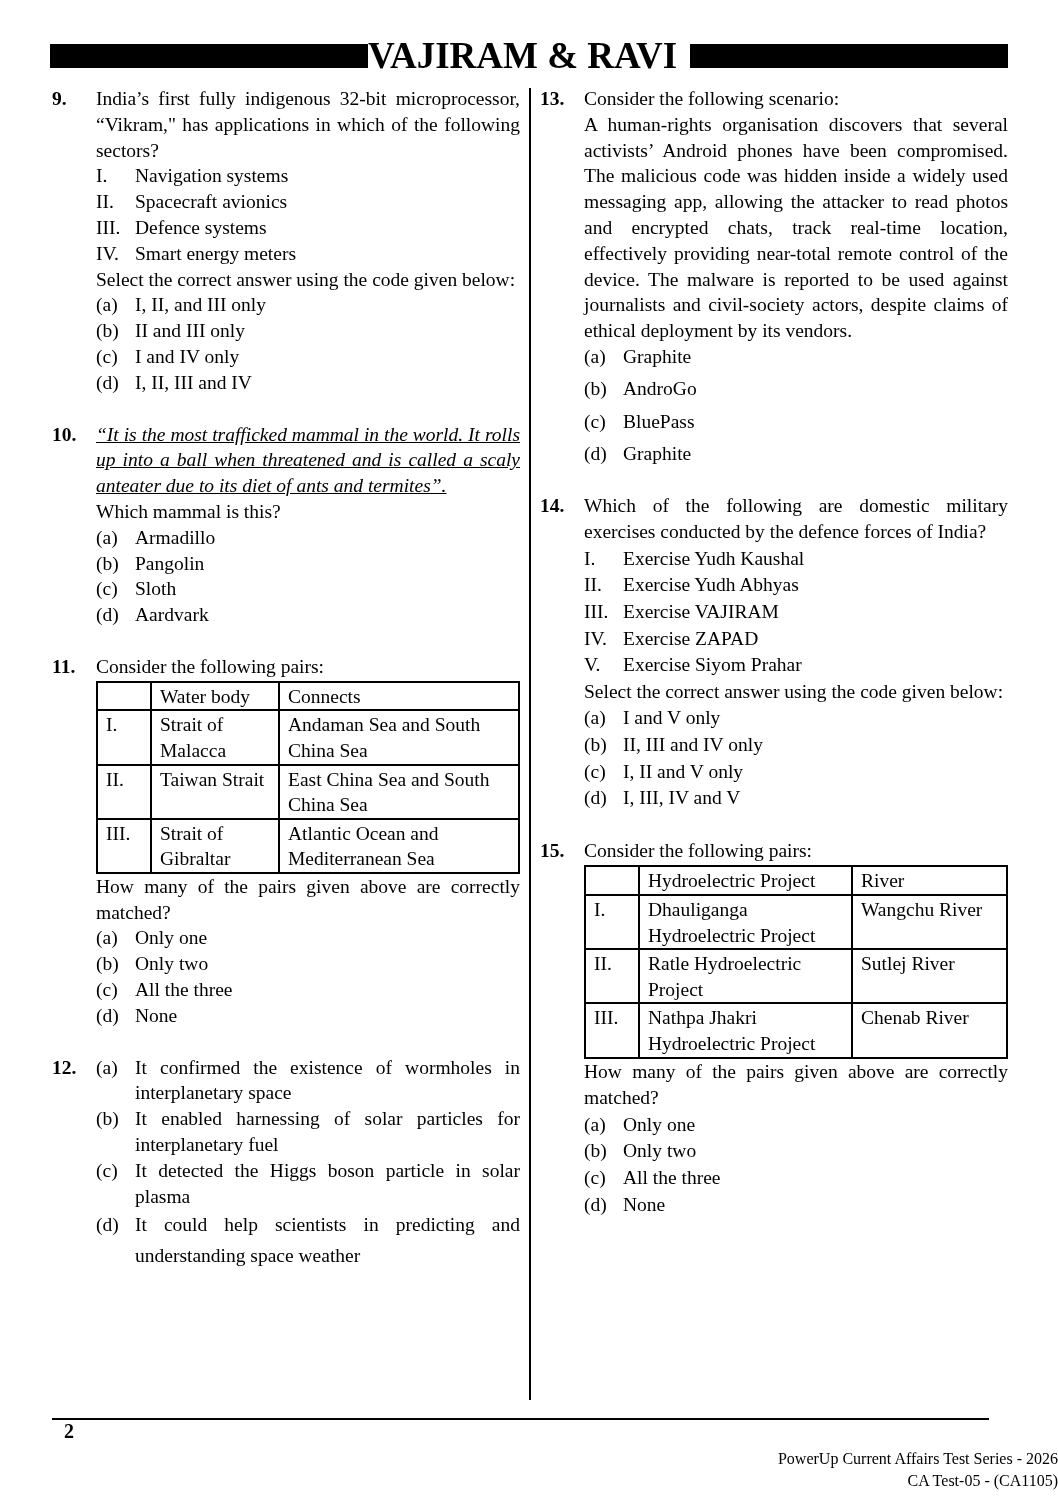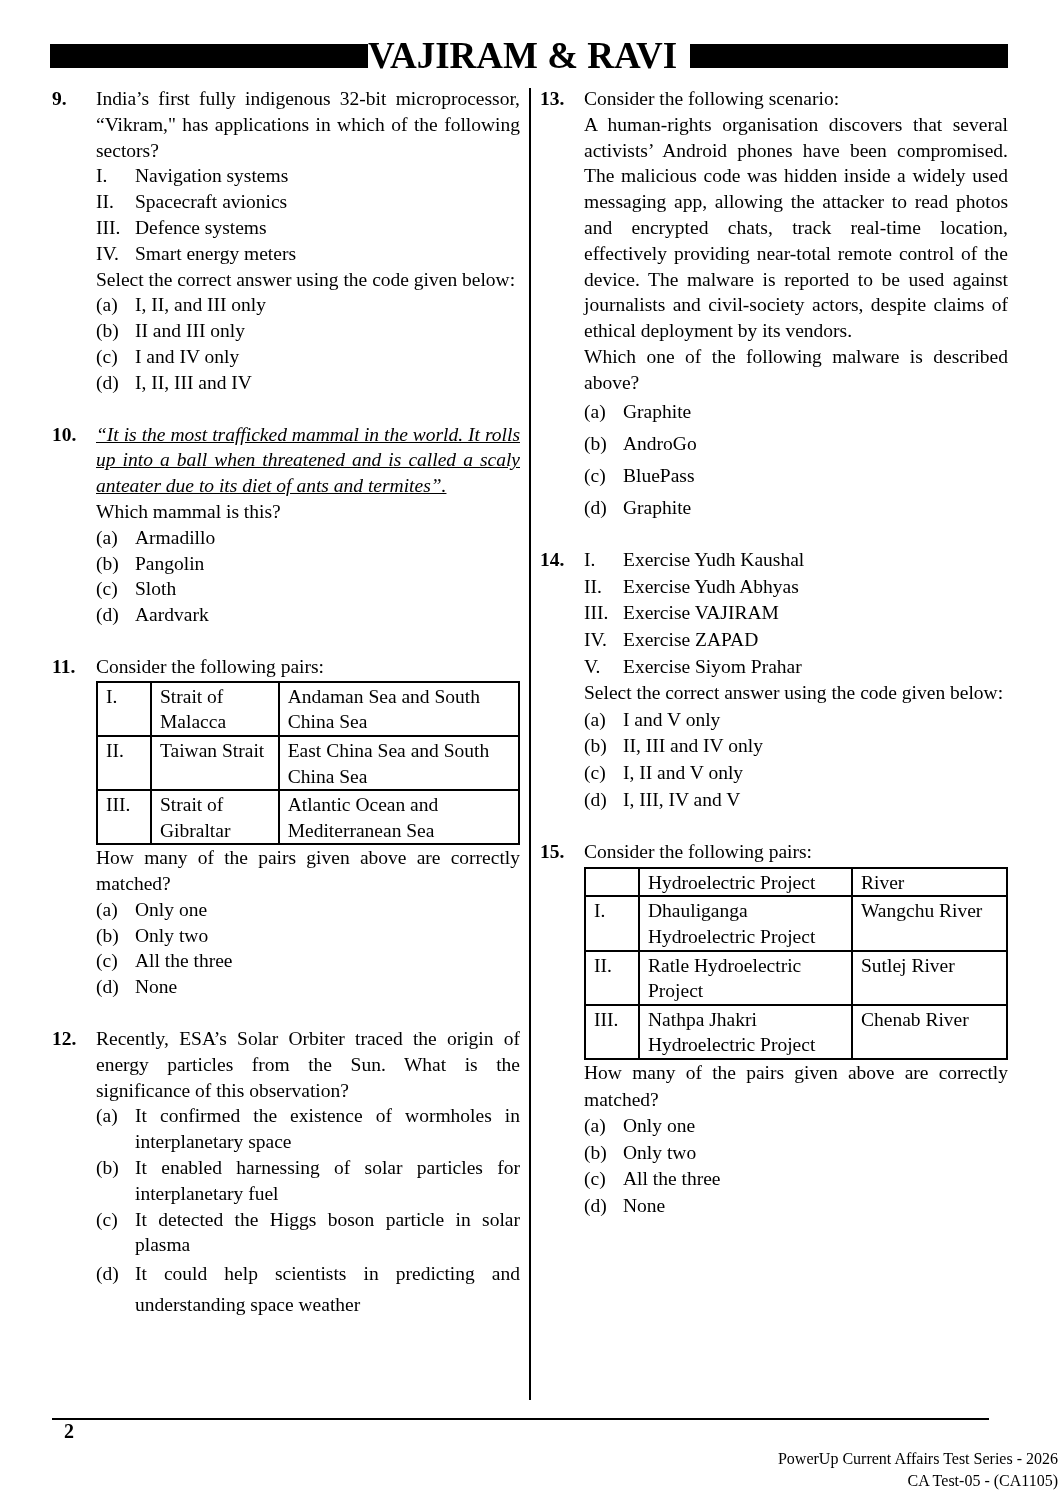--- a/index.html
+++ b/index.html
@@ -176,7 +176,6 @@
     <span class="qnum">13.</span>
     <div class="qtext">Consider the following scenario:</div>
     <div class="qtext">A human-rights organisation discovers that several activists’ Android phones have been compromised. The malicious code was hidden inside a widely used messaging app, allowing the attacker to read photos and encrypted chats, track real-time location, effectively providing near-total remote control of the device. The malware is reported to be used against journalists and civil-society actors, despite claims of ethical deployment by its vendors.</div>
-    <div class="qtext" style="margin-bottom:3px">Which one of the following malware is described above?</div>
     <div class="opt">
         <span class="lbl">(a)</span>
         <span class="txt">Graphite</span>

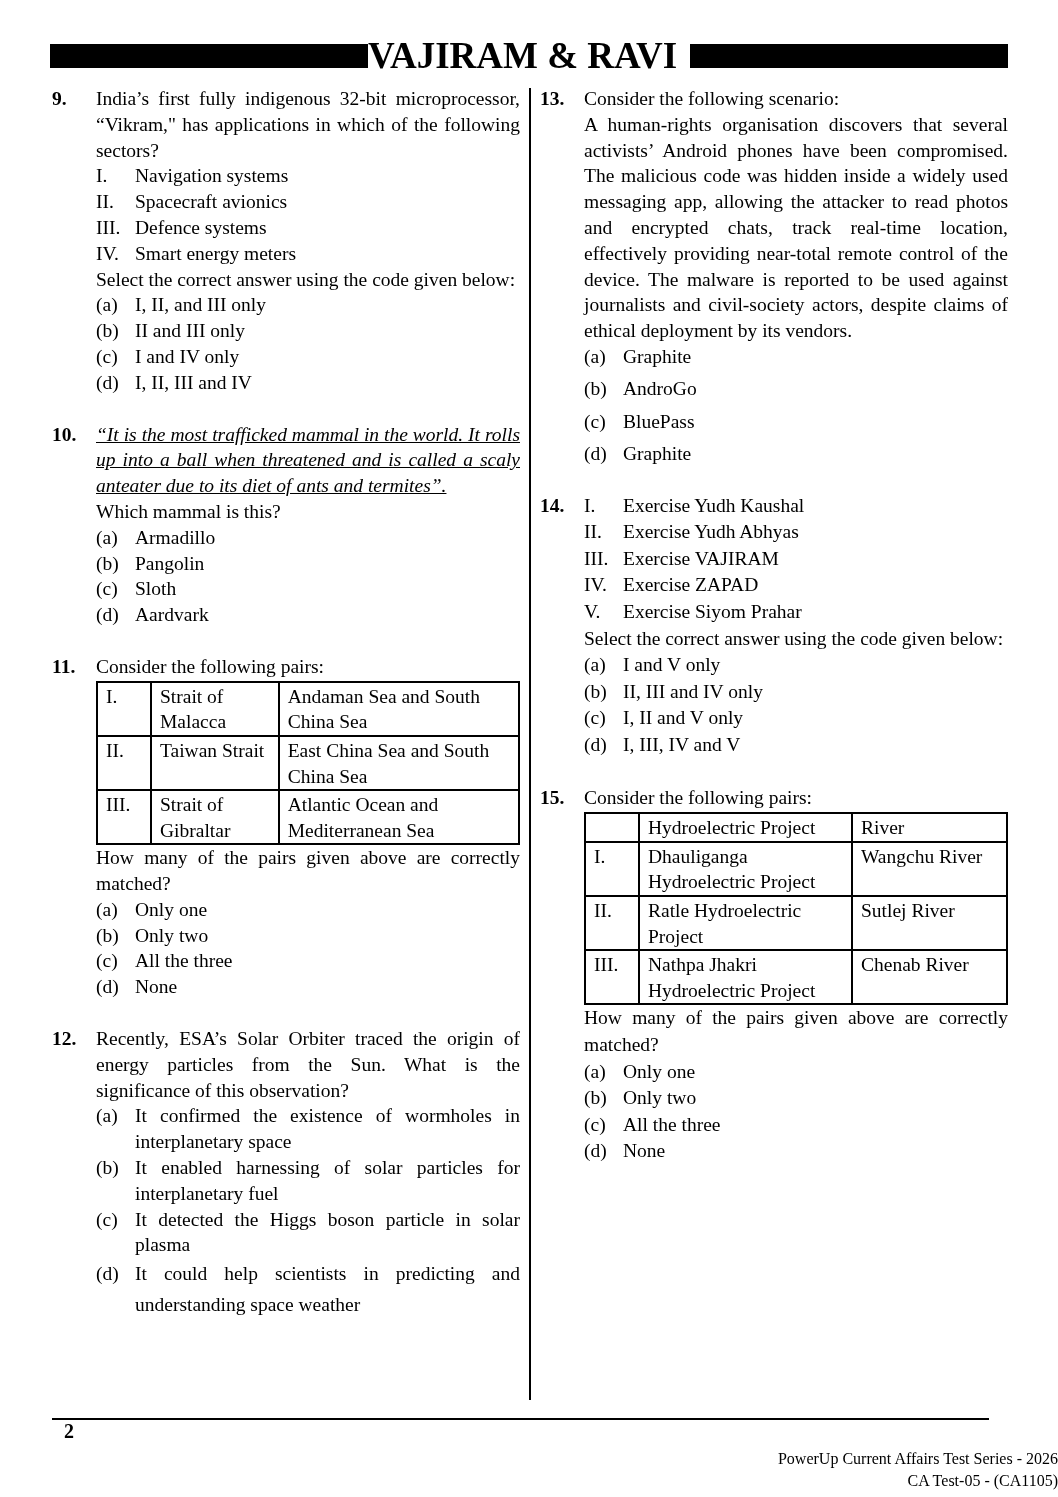--- a/index.html
+++ b/index.html
@@ -196,6 +196,7 @@
 
   <div class="q" style="line-height:26.6px">
     <span class="qnum">14.</span>
+    <div class="qtext">Which of the following are domestic military exercises conducted by the defence forces of India?</div>
     <div class="item">
         <span class="lbl">I.</span>
         <span class="txt">Exercise Yudh Kaushal</span>

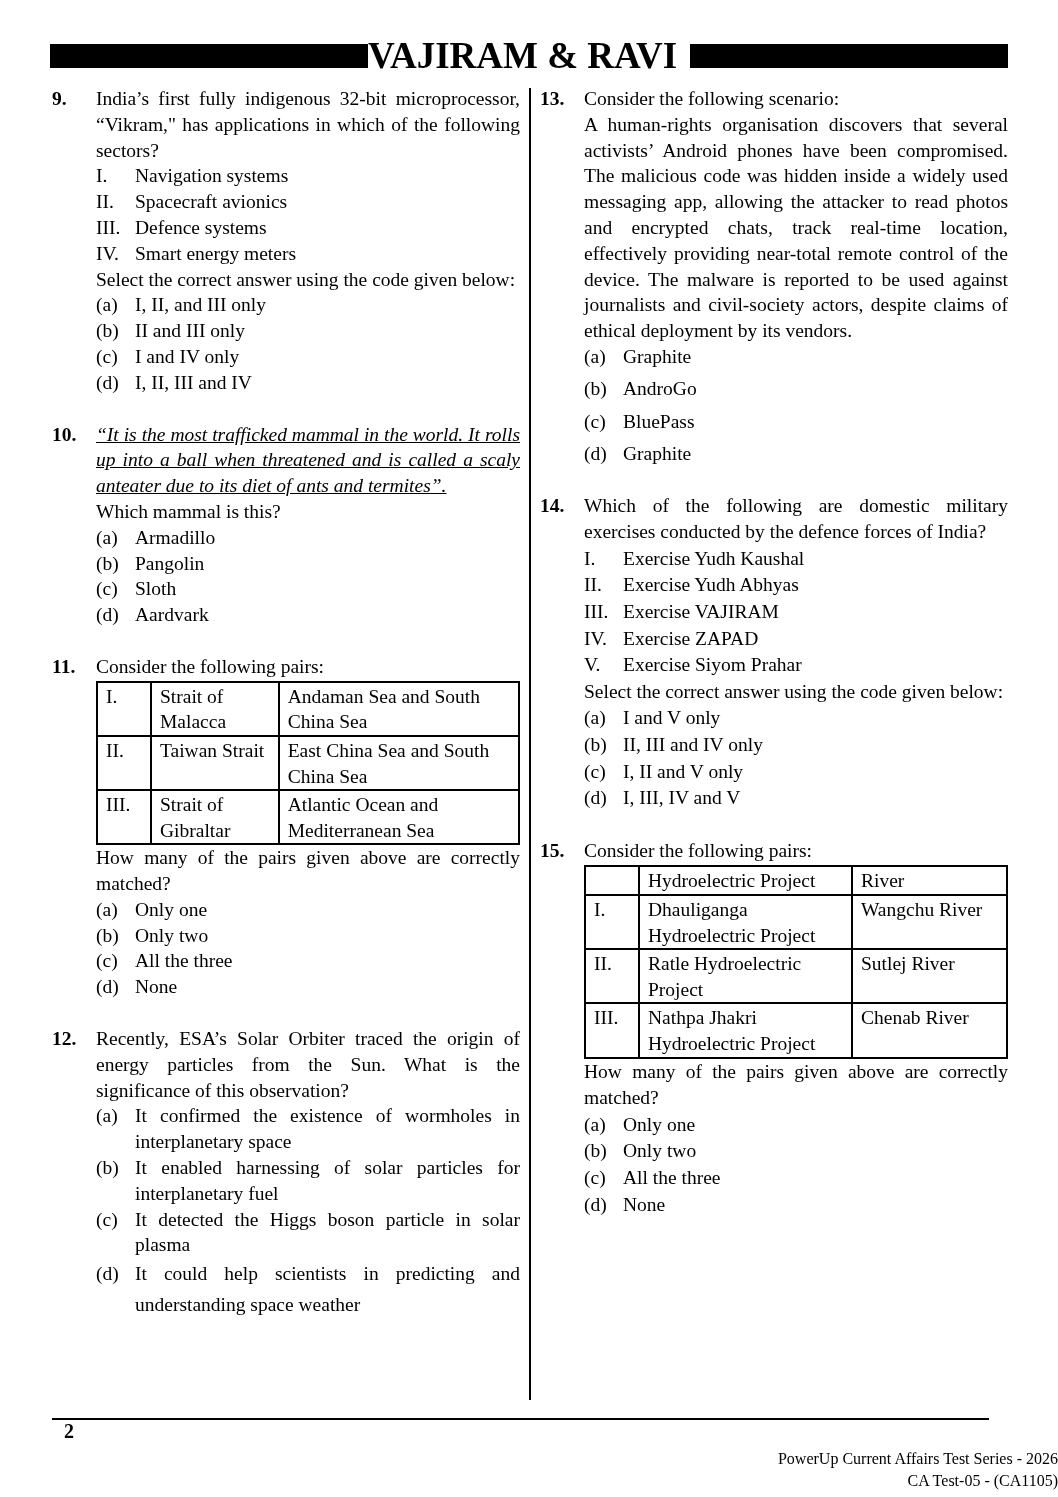--- a/index.html
+++ b/index.html
@@ -110,6 +110,11 @@
     <div class="qtext">Consider the following pairs:</div>
     <table>
       <tbody>
+          <tr>
+        <td class="c0"></td>
+        <td style="width:110px">Water body</td>
+        <td>Connects</td>
+      </tr>
       <tr>
         <td class="c0">I.</td>
         <td>Strait of Malacca</td>

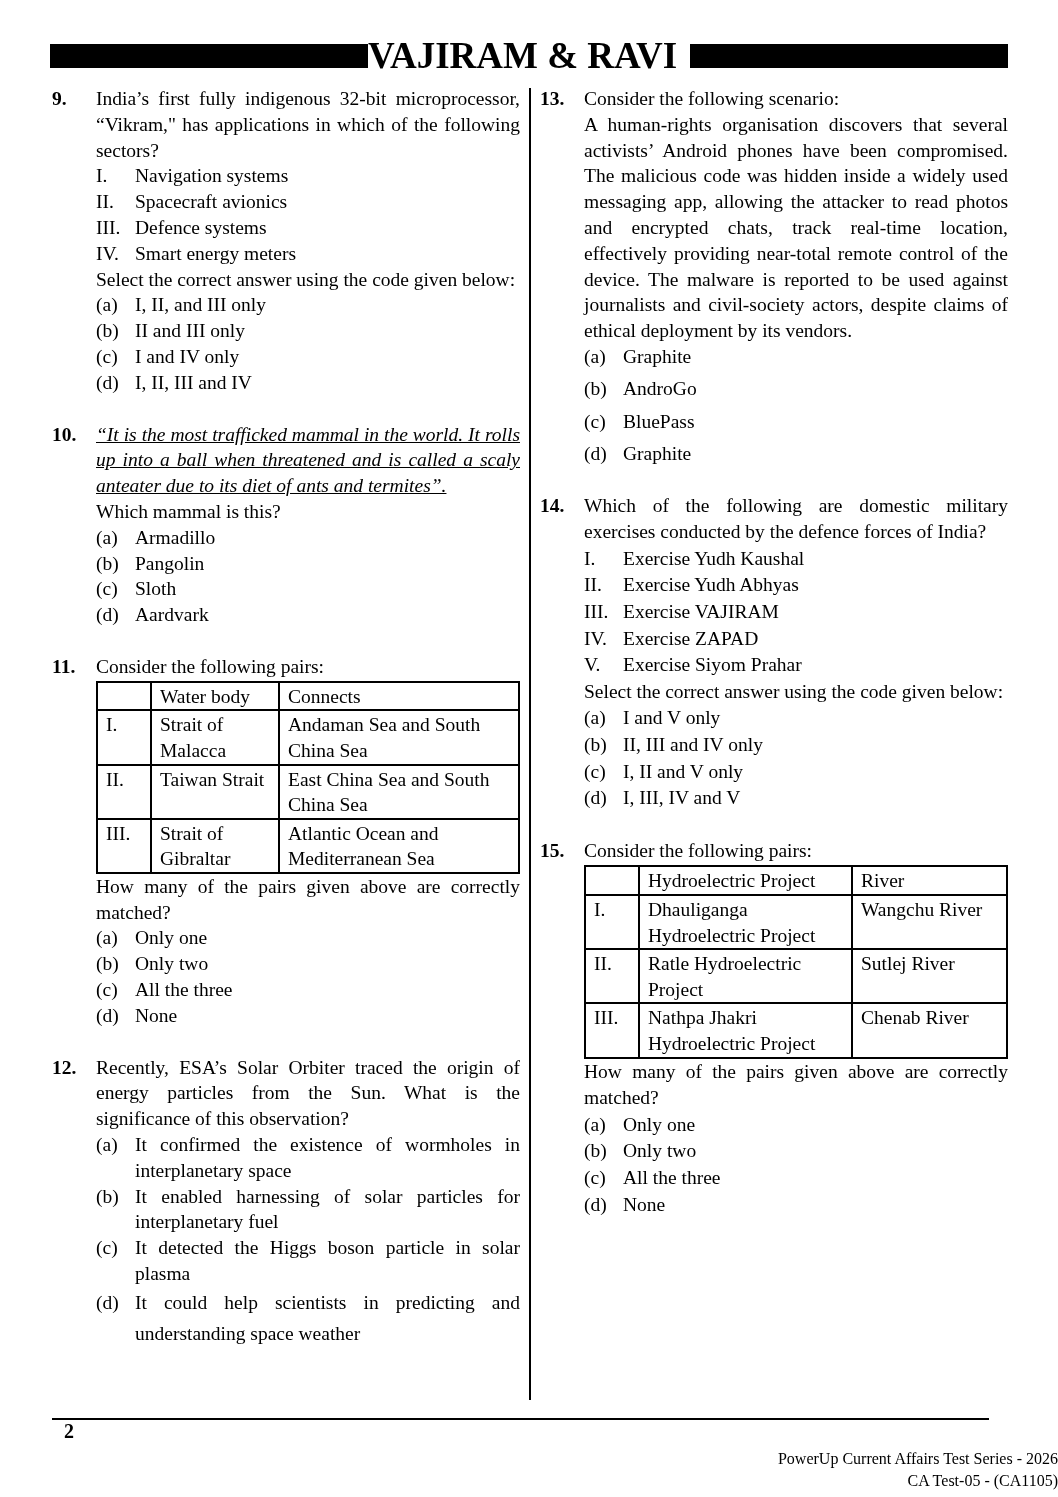--- a/index.html
+++ b/index.html
@@ -153,7 +153,6 @@
 
   <div class="q">
     <span class="qnum">12.</span>
-    <div class="qtext">Recently, ESA’s Solar Orbiter traced the origin of energy particles from the Sun. What is the significance of this observation?</div>
     <div class="opt">
         <span class="lbl">(a)</span>
         <span class="txt">It confirmed the existence of wormholes in interplanetary space</span>

